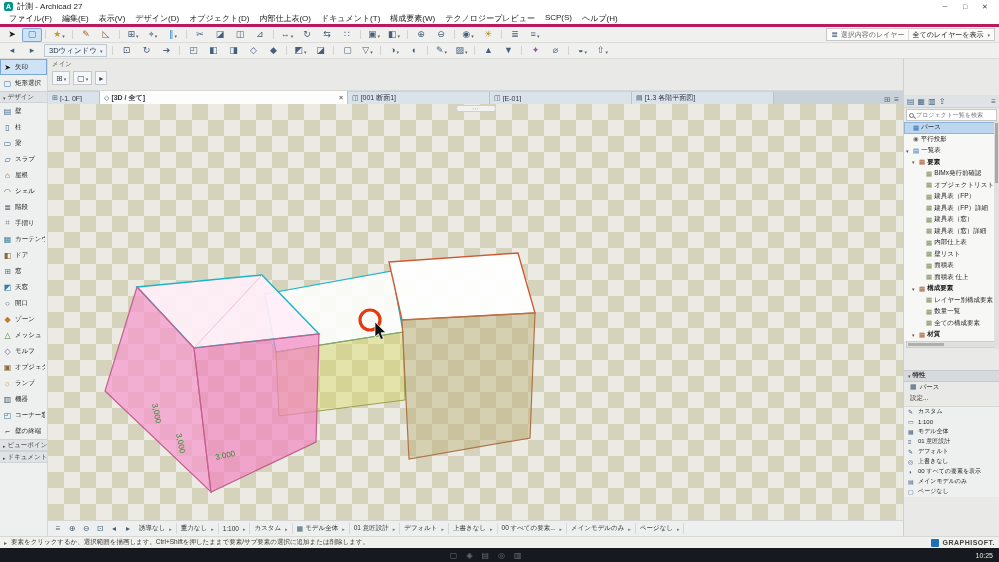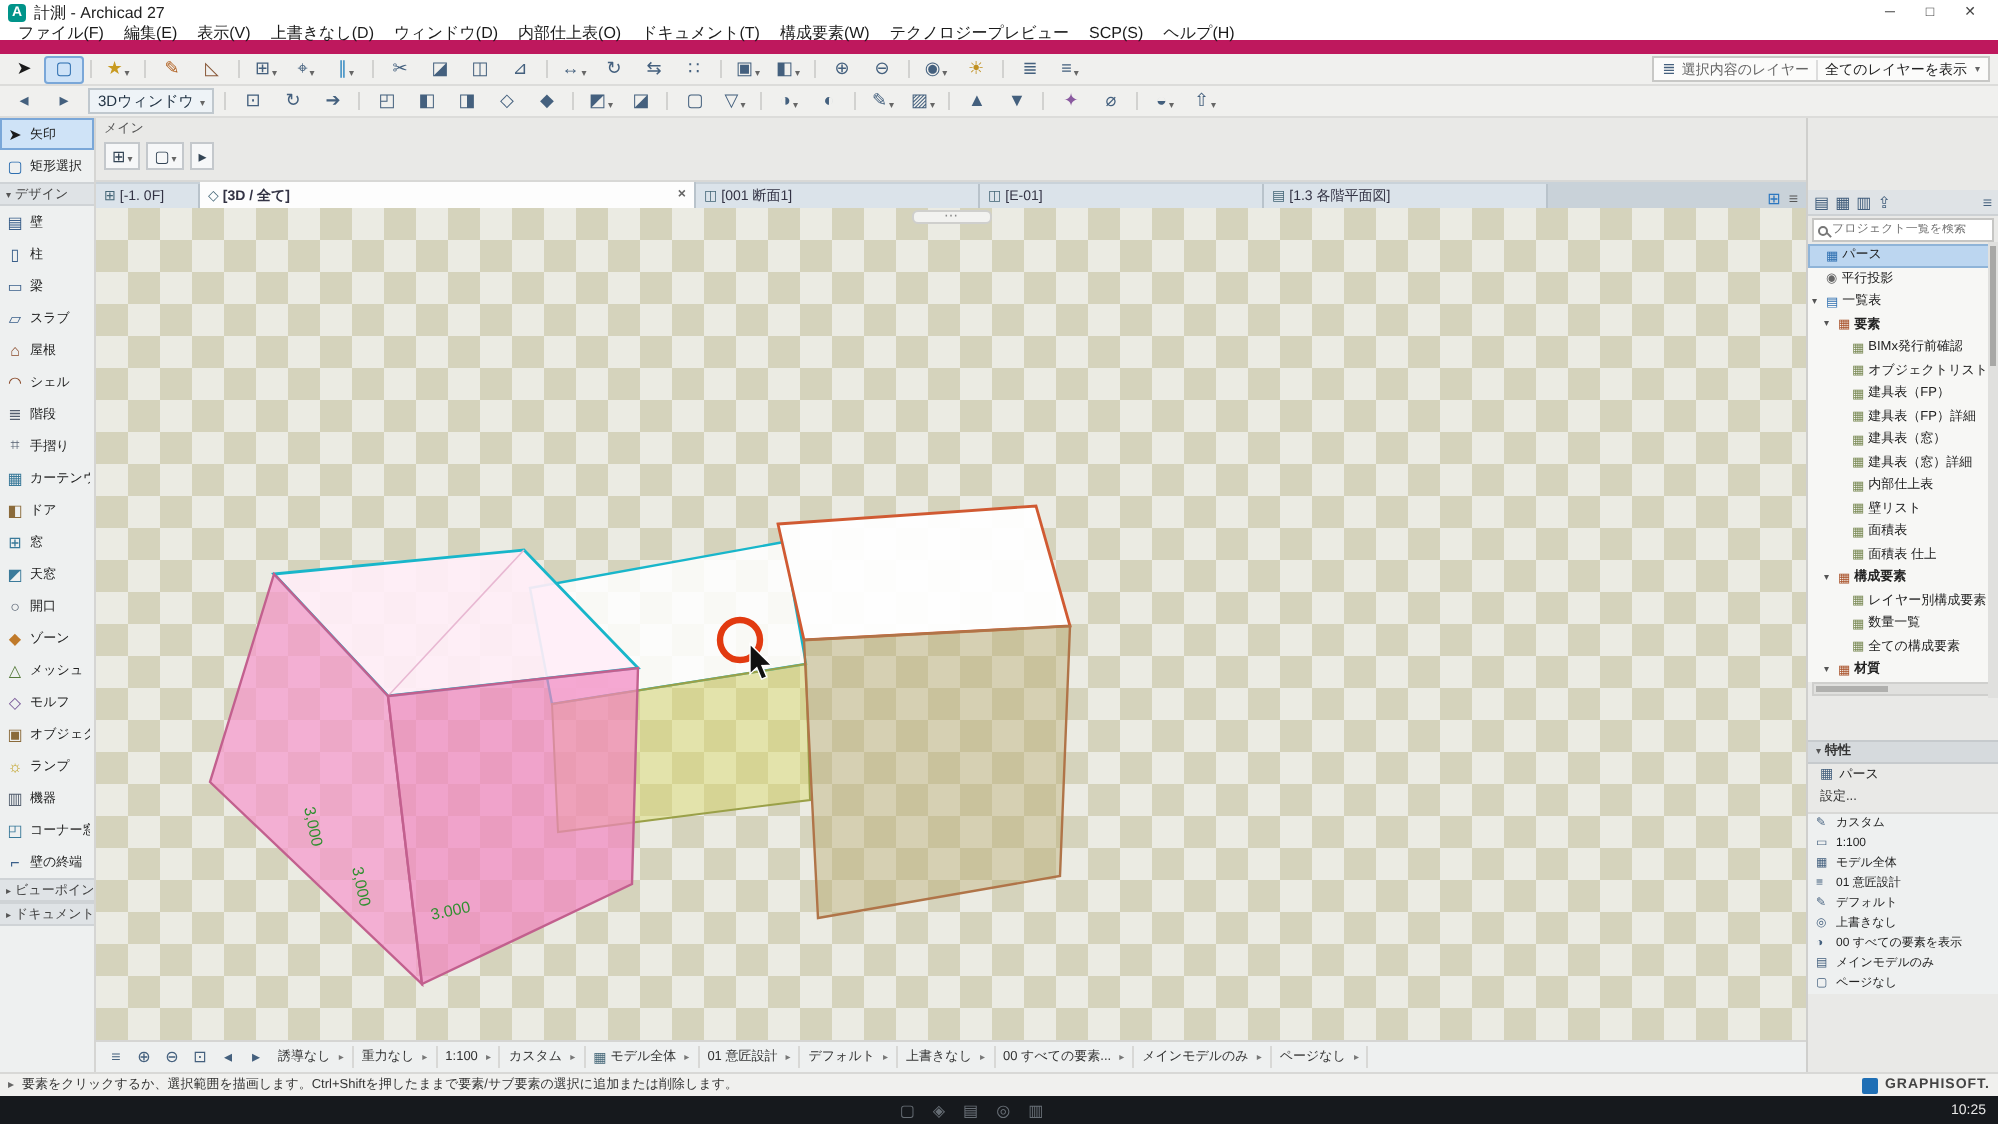--- a/index.html
+++ b/index.html
@@ -15,7 +15,7 @@
 .win-btn{width:20px;text-align:center;font-size:7px;color:#444;line-height:13px}
 
 
-.menubar{height:14px;background:#fff;display:flex;align-items:center;padding:0 4px;border-bottom:7px solid #be185d}
+.menubar{height:14px;background:#fff;display:flex;align-items:flex-start;padding:0 4px;border-bottom:3px solid #be185d}
 .menu-item{padding:0 5px;font-size:8px;color:#1a1a1a;white-space:nowrap}
 
 

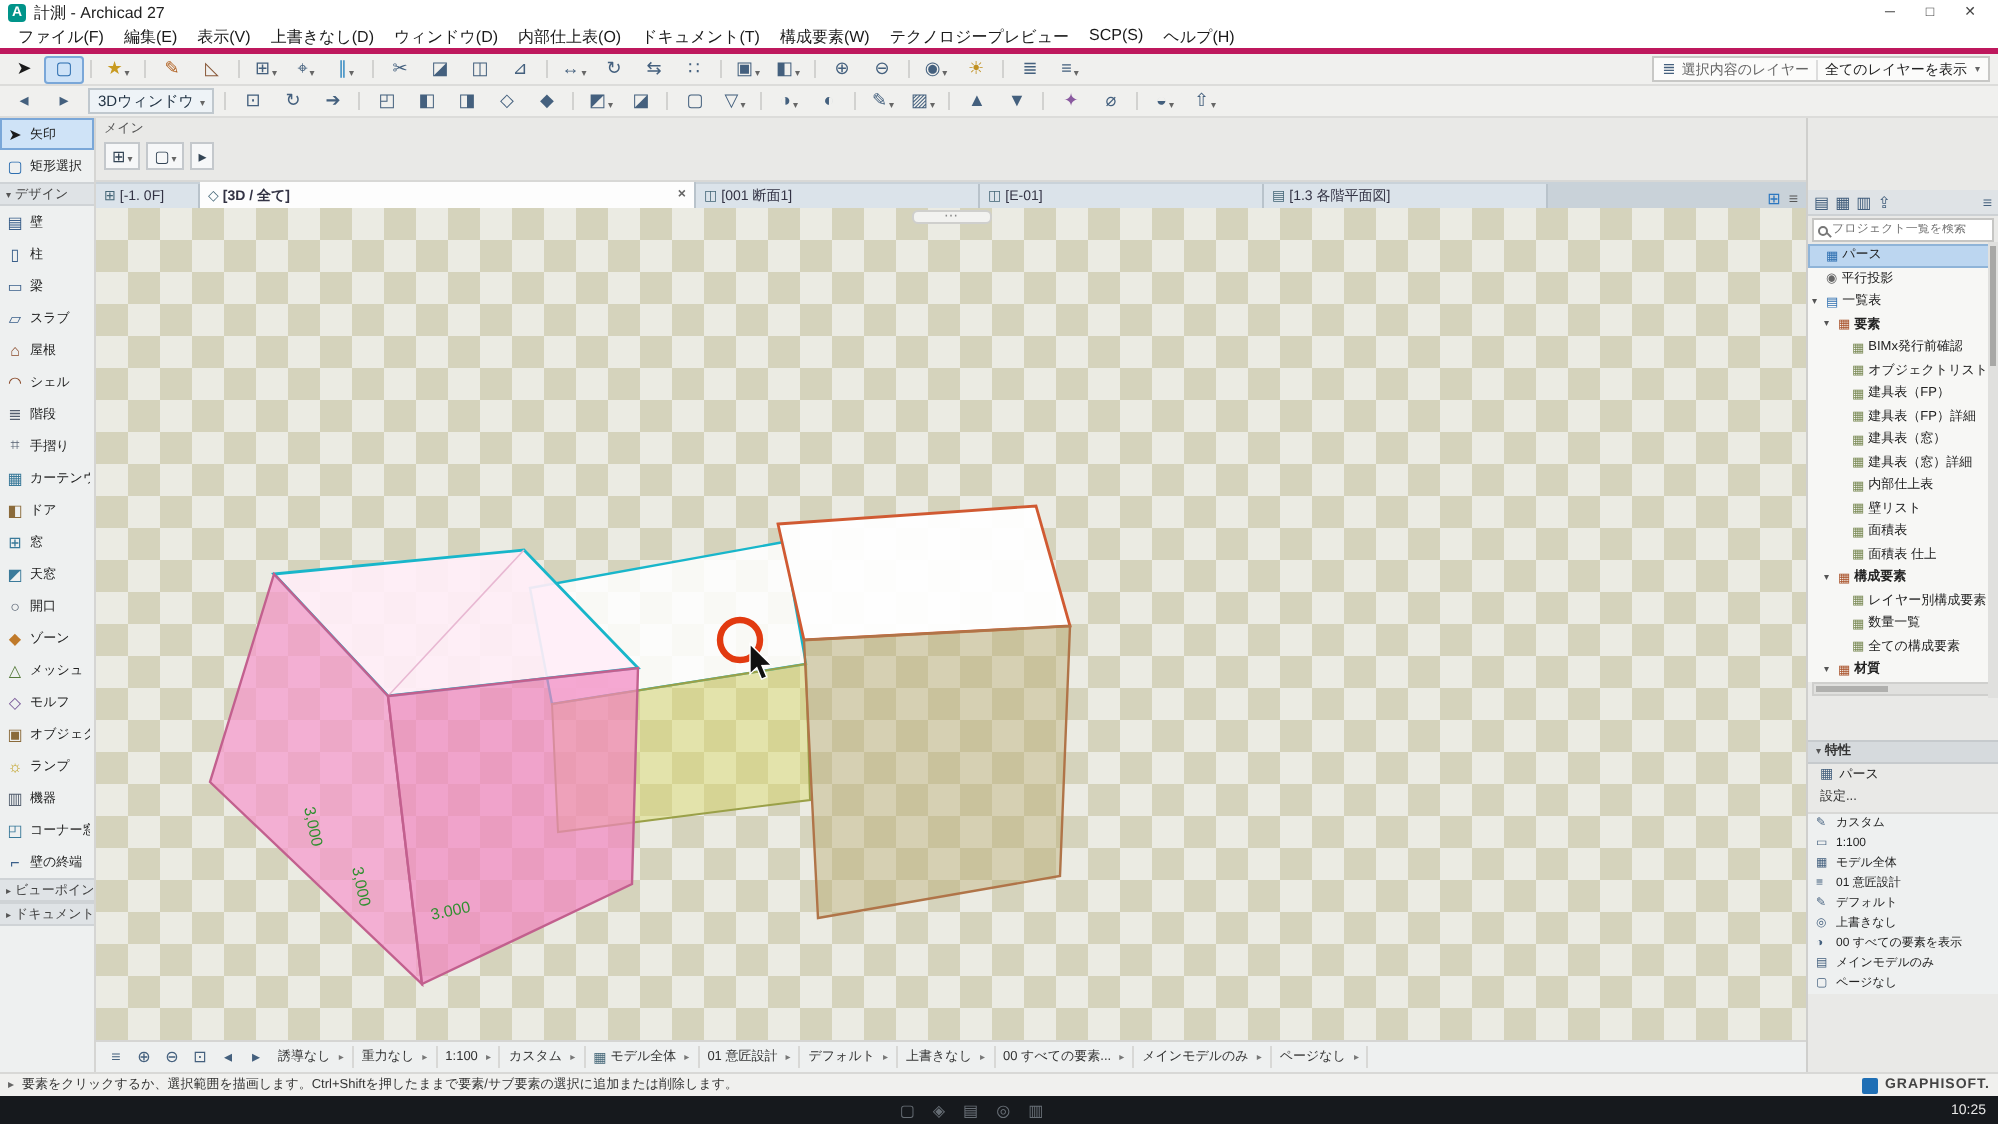--- a/index.html
+++ b/index.html
@@ -143,7 +143,7 @@
 
       <span class="menu-item">表示(V)</span>
 
-      <span class="menu-item">上書きなし(D)</span>
+      <span class="menu-item">デザイン(D)</span>
 
       <span class="menu-item">ウィンドウ(D)</span>
 

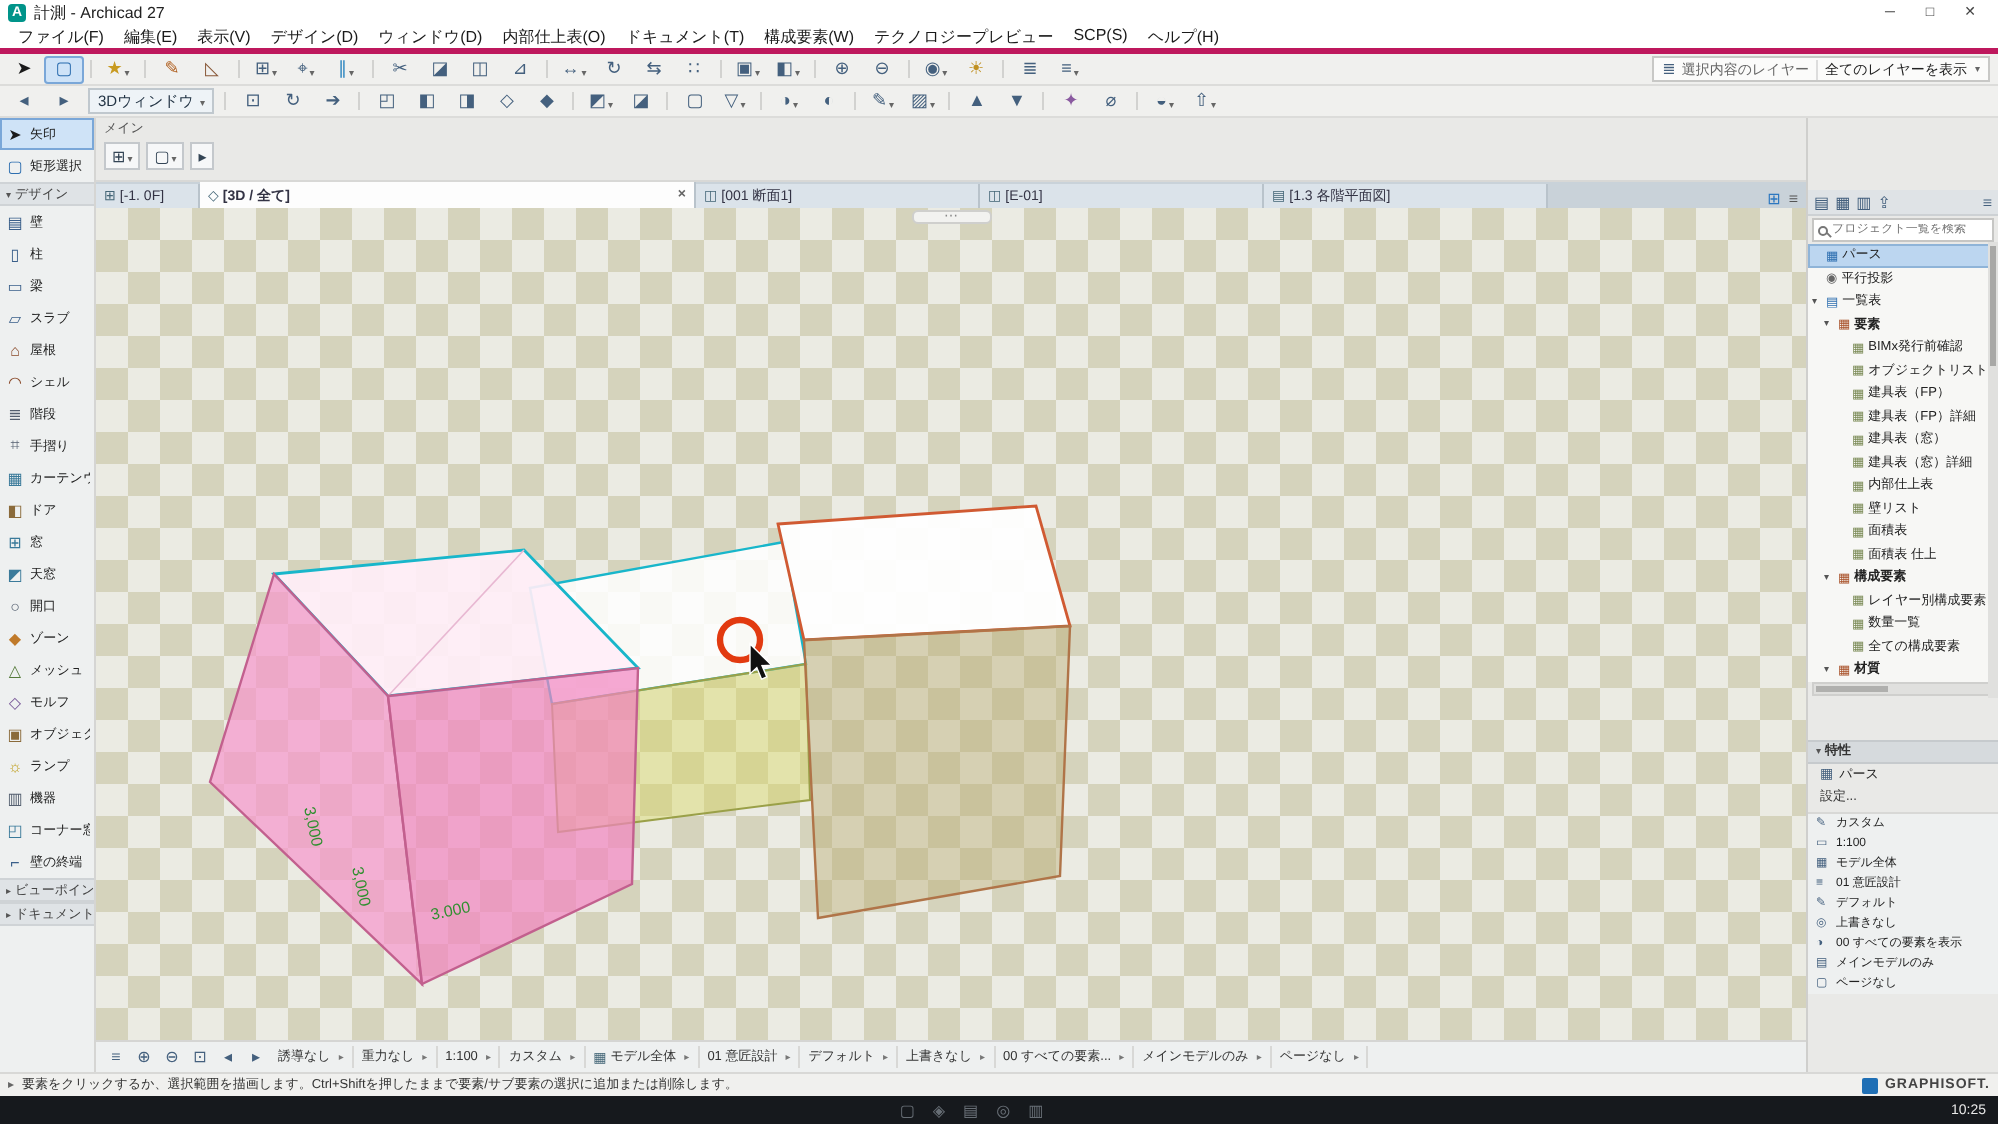--- a/index.html
+++ b/index.html
@@ -145,7 +145,7 @@
 
       <span class="menu-item">デザイン(D)</span>
 
-      <span class="menu-item">ウィンドウ(D)</span>
+      <span class="menu-item">オブジェクト(D)</span>
 
       <span class="menu-item">内部仕上表(O)</span>
 

